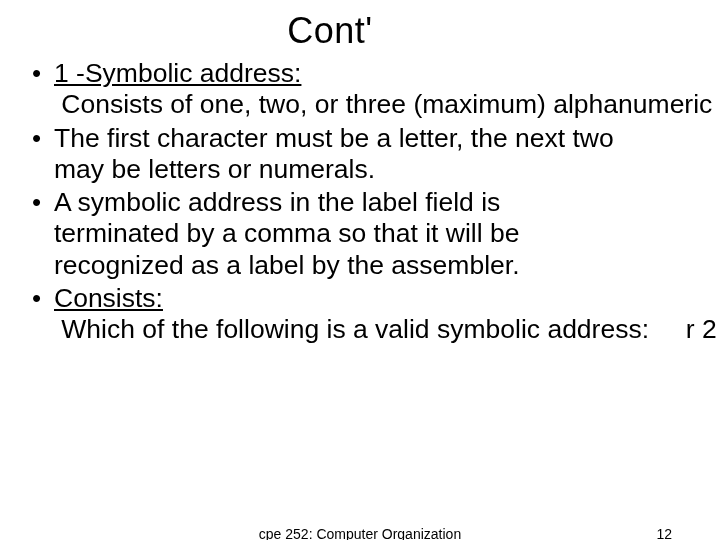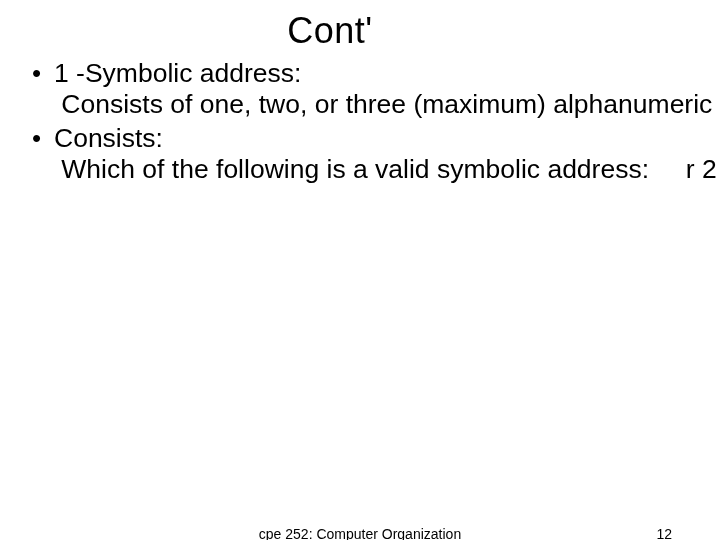--- a/index.html
+++ b/index.html
@@ -50,6 +50,7 @@
     line-height: 1.18;
   }
   .u {
+    text-decoration: underline;
   }
   .footer {
     position: absolute;

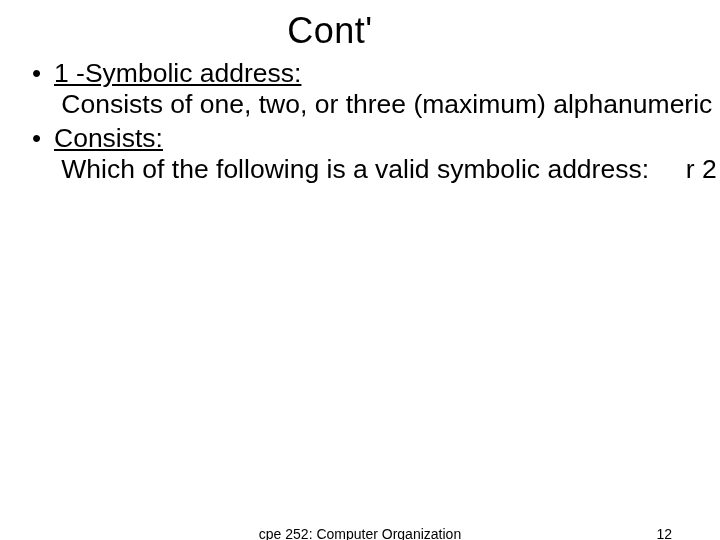--- a/index.html
+++ b/index.html
@@ -87,6 +87,7 @@
         <span class="u">1 -Symbolic address:</span><span class="seg"> Consists of one, two, or three (maximum) alphanumeric characters.</span>
       </li>
 
+      <li>The first character must be a letter, the next two may be letters or numerals.</li>
 
 
       <li>

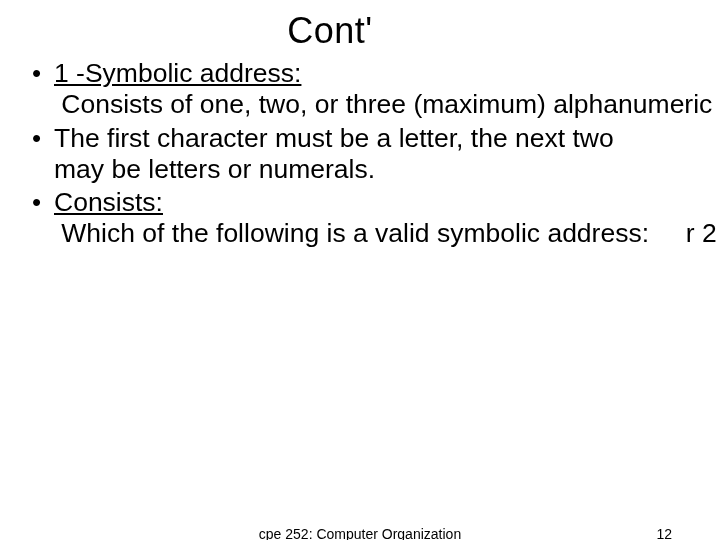--- a/index.html
+++ b/index.html
@@ -89,6 +89,7 @@
 
       <li>The first character must be a letter, the next two may be letters or numerals.</li>
 
+      <li>A symbolic address in the label field is terminated by a comma so that it will be recognized as a label by the assembler.</li>
 
       <li>
         <span class="u">Consists:</span><span class="seg"> Which of the following is a valid symbolic address:     r 2 :  Yes;      Sum 5: No   tmp : Yes.</span>

